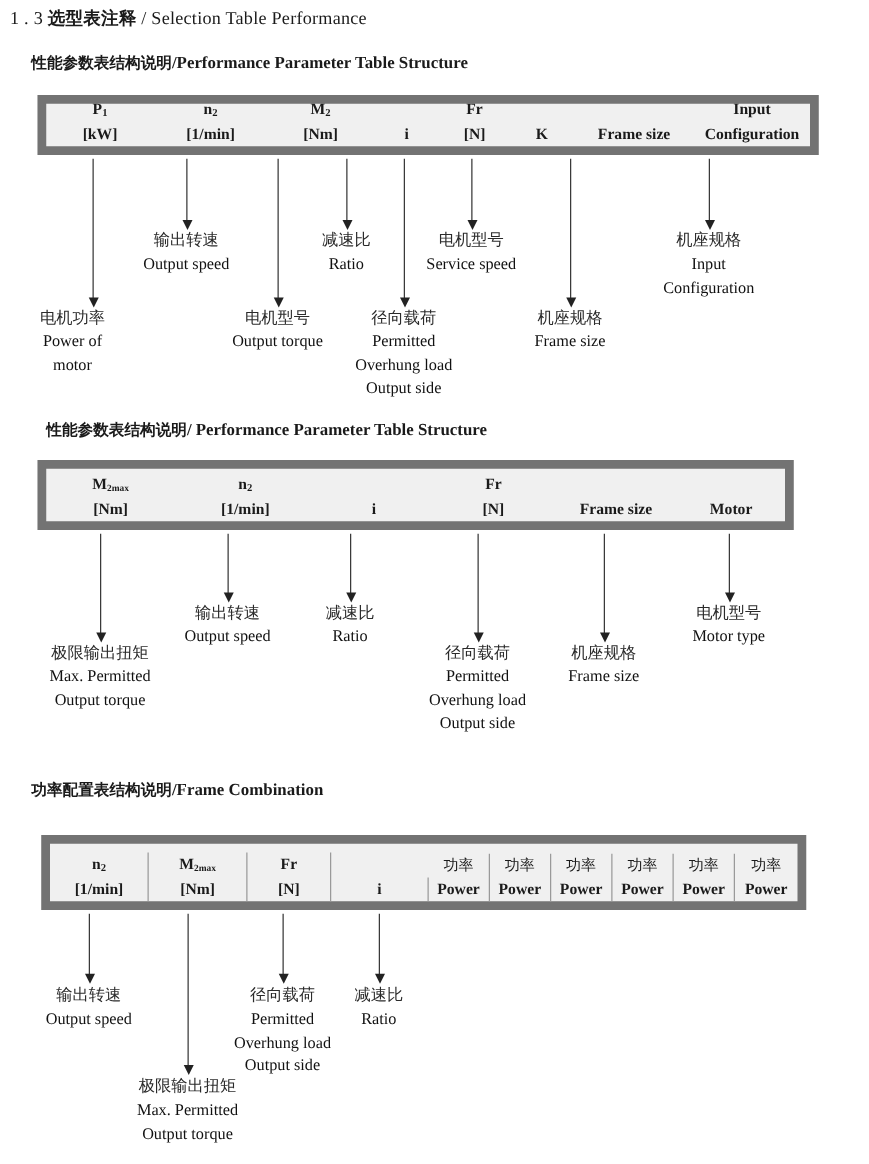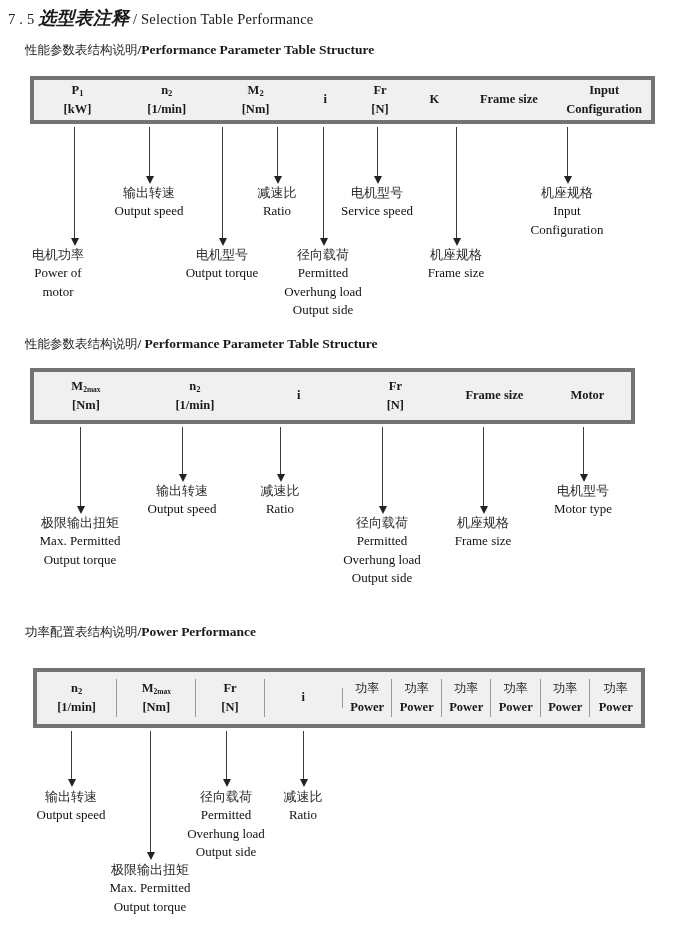--- a/index.html
+++ b/index.html
@@ -122,7 +122,7 @@
 <body>
 
 <div class="doc-title">
-  <span class="num">7 . 5</span>
+  <span class="num">1 . 3</span>
   <span class="cn">选型表注释</span>
   <span class="en">/</span>
   <span class="en">Selection Table Performance</span>

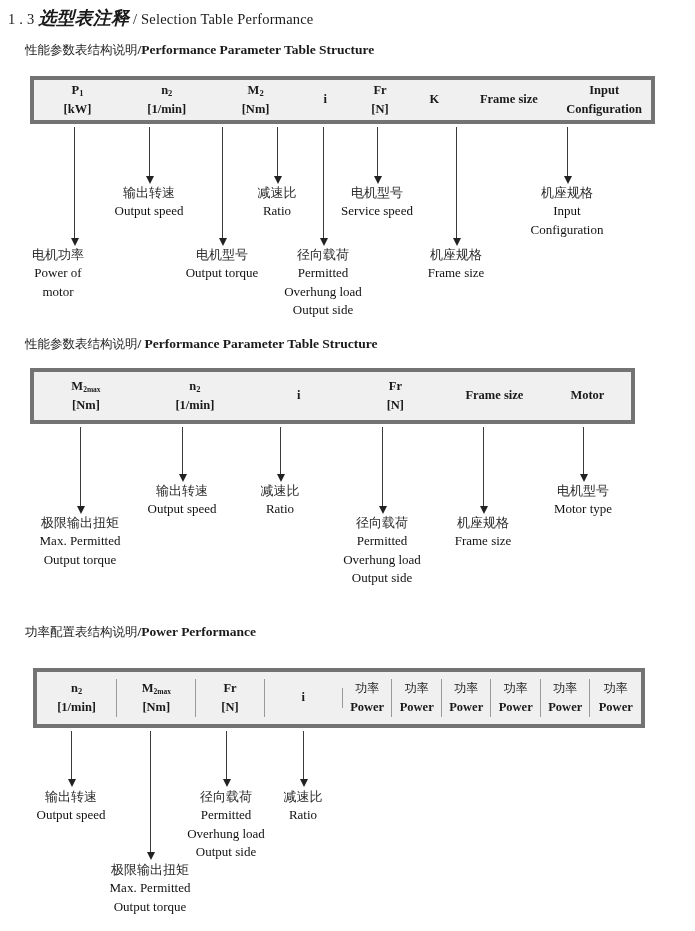--- a/index.html
+++ b/index.html
@@ -26,7 +26,7 @@
     letter-spacing: .2px;
   }
   .doc-title .num { font-family: "Liberation Serif", serif; }
-  .doc-title .cn  { font-family: "DejaVu Sans", sans-serif; font-weight: 700; font-size: 18px; font-style: italic; }
+  .doc-title .cn  { font-family: "DejaVu Sans", sans-serif; font-weight: 700; font-size: 14px; }
   .doc-title .en  { font-family: "Liberation Serif", serif; font-size: 14.5px; }
 
   .sec-title {

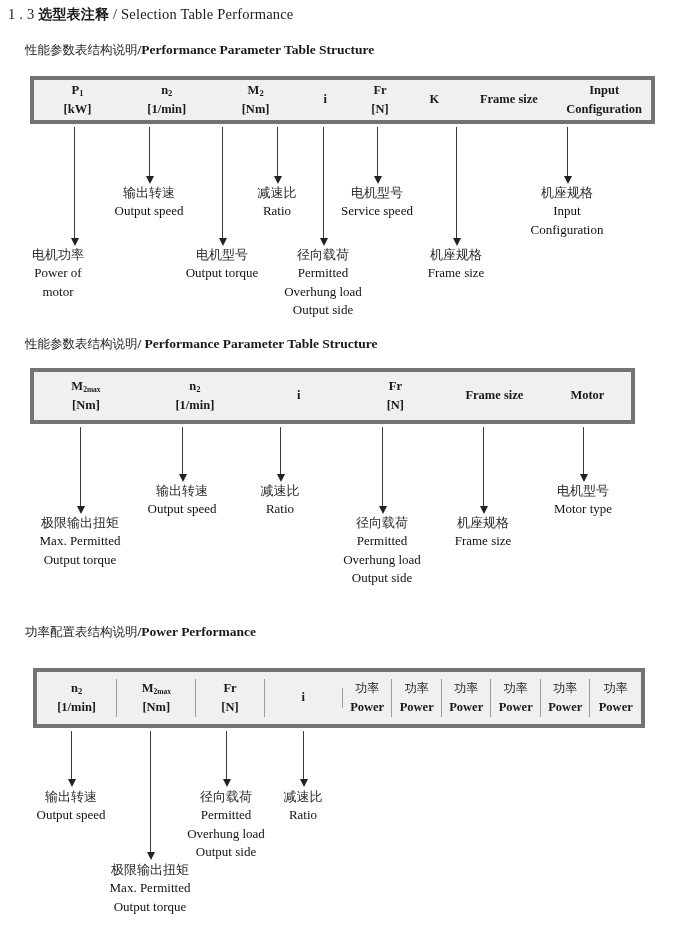--- a/index.html
+++ b/index.html
@@ -37,7 +37,7 @@
   }
   .sec-title .cn {
     font-family: "DejaVu Sans", sans-serif;
-    font-weight: 400;
+    font-weight: 700;
     font-size: 12.5px;
   }
   .sec-title .en {

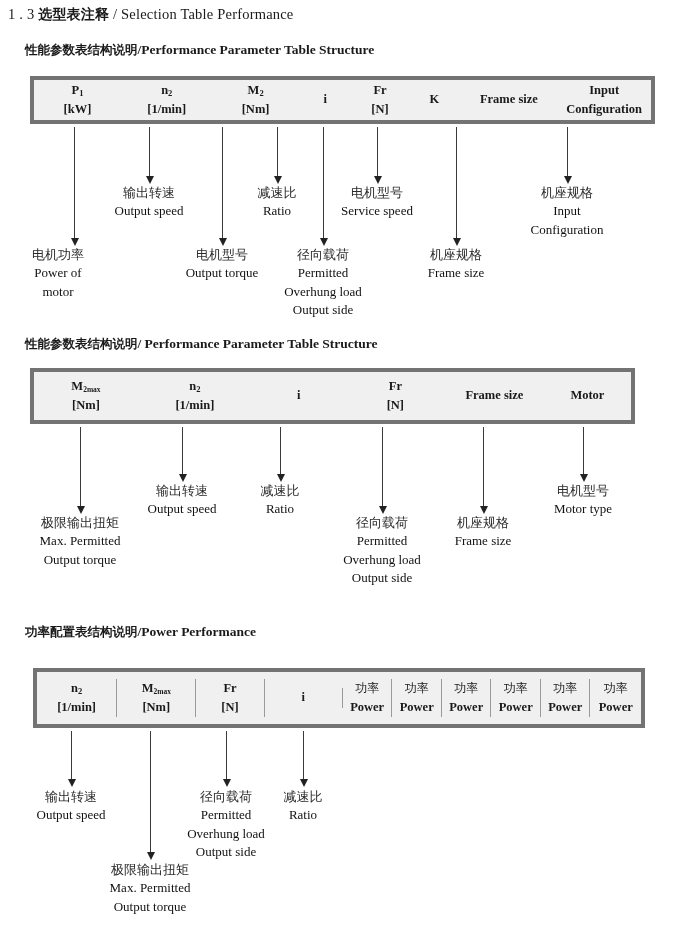--- a/index.html
+++ b/index.html
@@ -50,10 +50,10 @@
   .hdr-table {
     position: absolute;
     background: #f0f0f0;
-    border: 4px solid #737373;
+    border: 7px solid #737373;
     box-sizing: border-box;
     display: flex;
-    align-items: center;
+    align-items: flex-end;
   }
   .hdr-cell {
     display: flex;

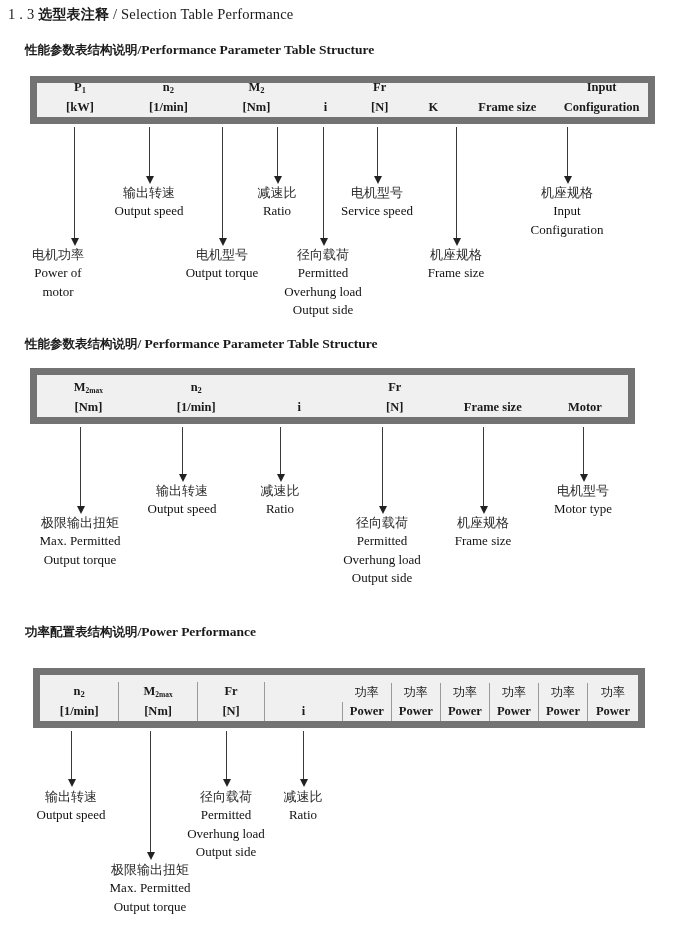--- a/index.html
+++ b/index.html
@@ -210,7 +210,7 @@
   <span class="en">Configuration</span>
 </div>
 
-<div class="sec-title" style="top:336px;">
+<div class="sec-title" style="top:336px;margin-left:12px;">
   <span class="cn">性能参数表结构说明</span><span class="en">/</span> <span class="en">Performance Parameter Table Structure</span>
 </div>
 

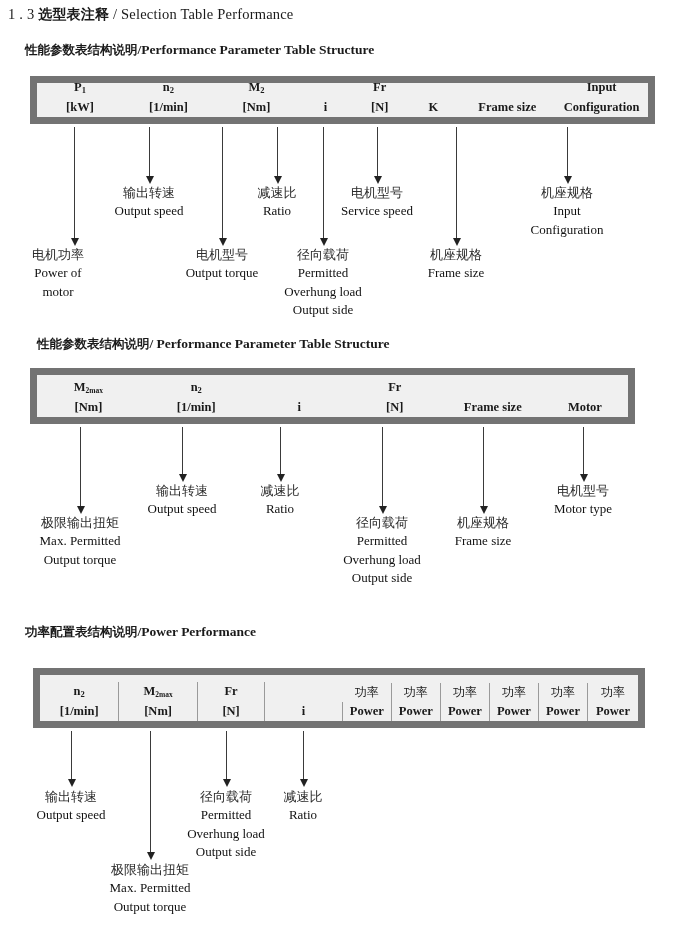--- a/index.html
+++ b/index.html
@@ -274,7 +274,7 @@
 </div>
 
 <div class="sec-title" style="top:624px;">
-  <span class="cn">功率配置表结构说明</span><span class="en">/</span><span class="en">Power Performance</span>
+  <span class="cn">功率配置表结构说明</span><span class="en">/</span><span class="en">Frame Combination</span>
 </div>
 
 <div class="hdr-table" style="left:33px; top:668px; width:612px; height:60px;">

